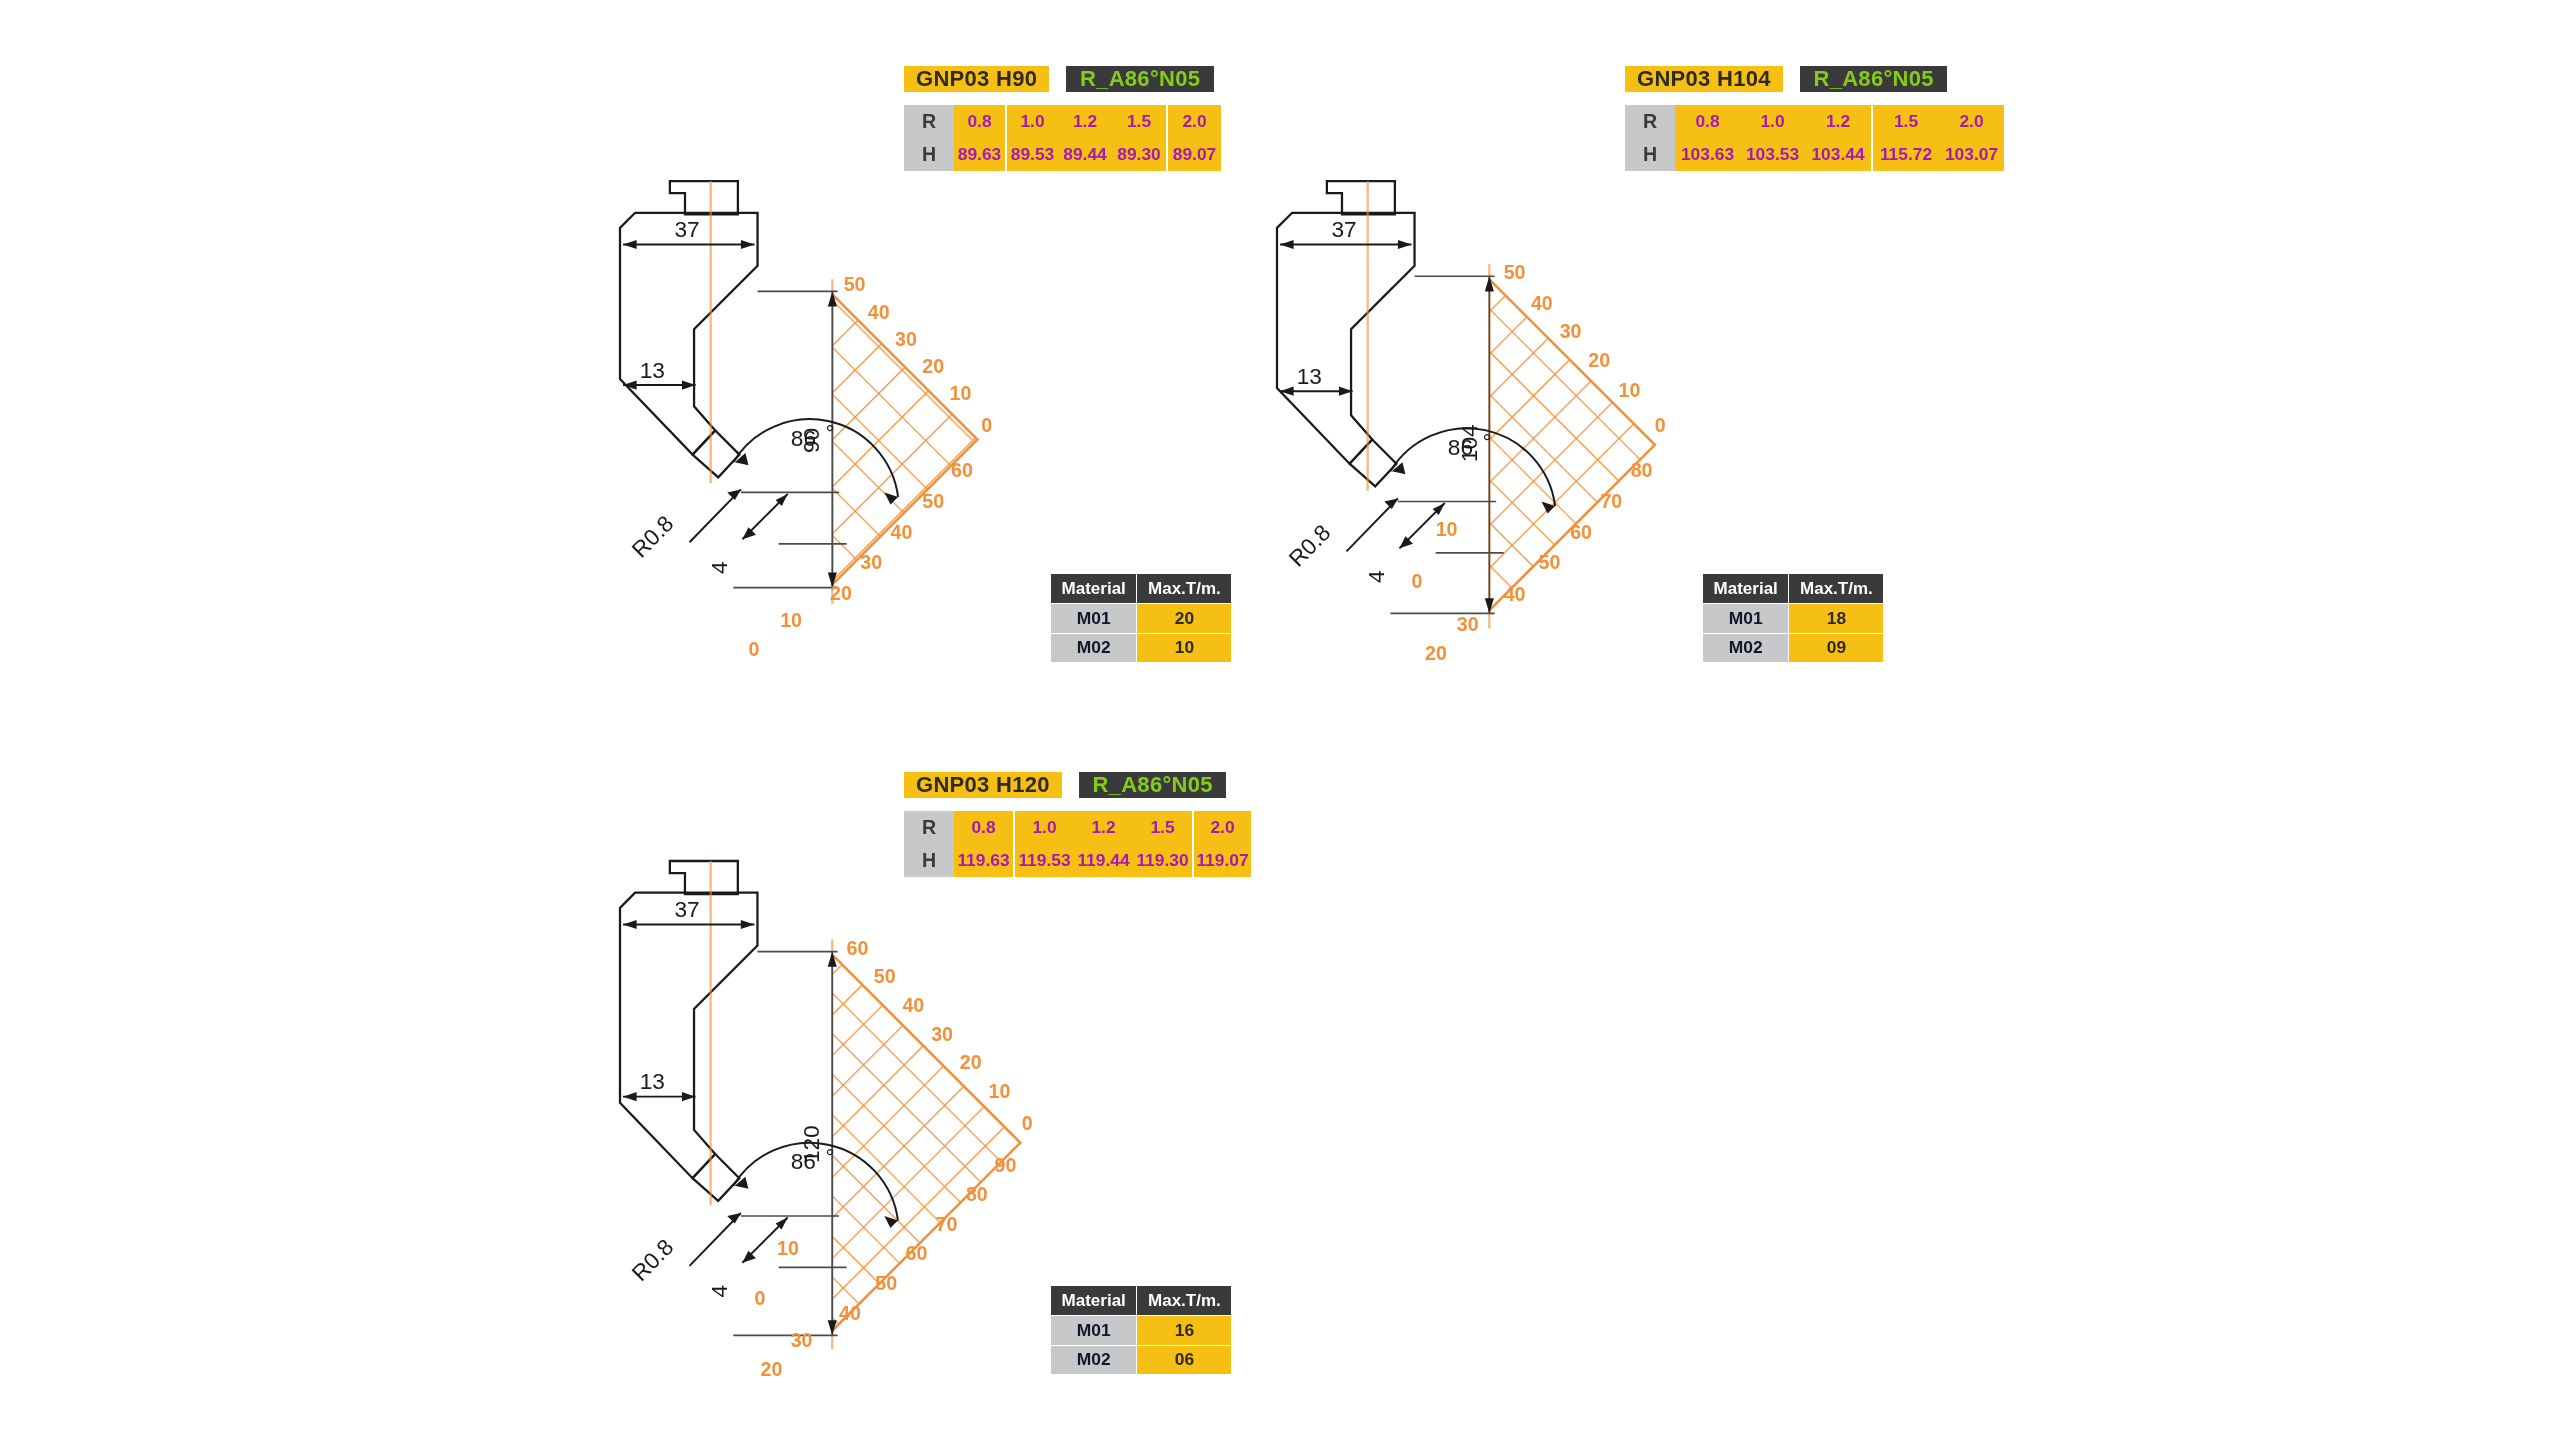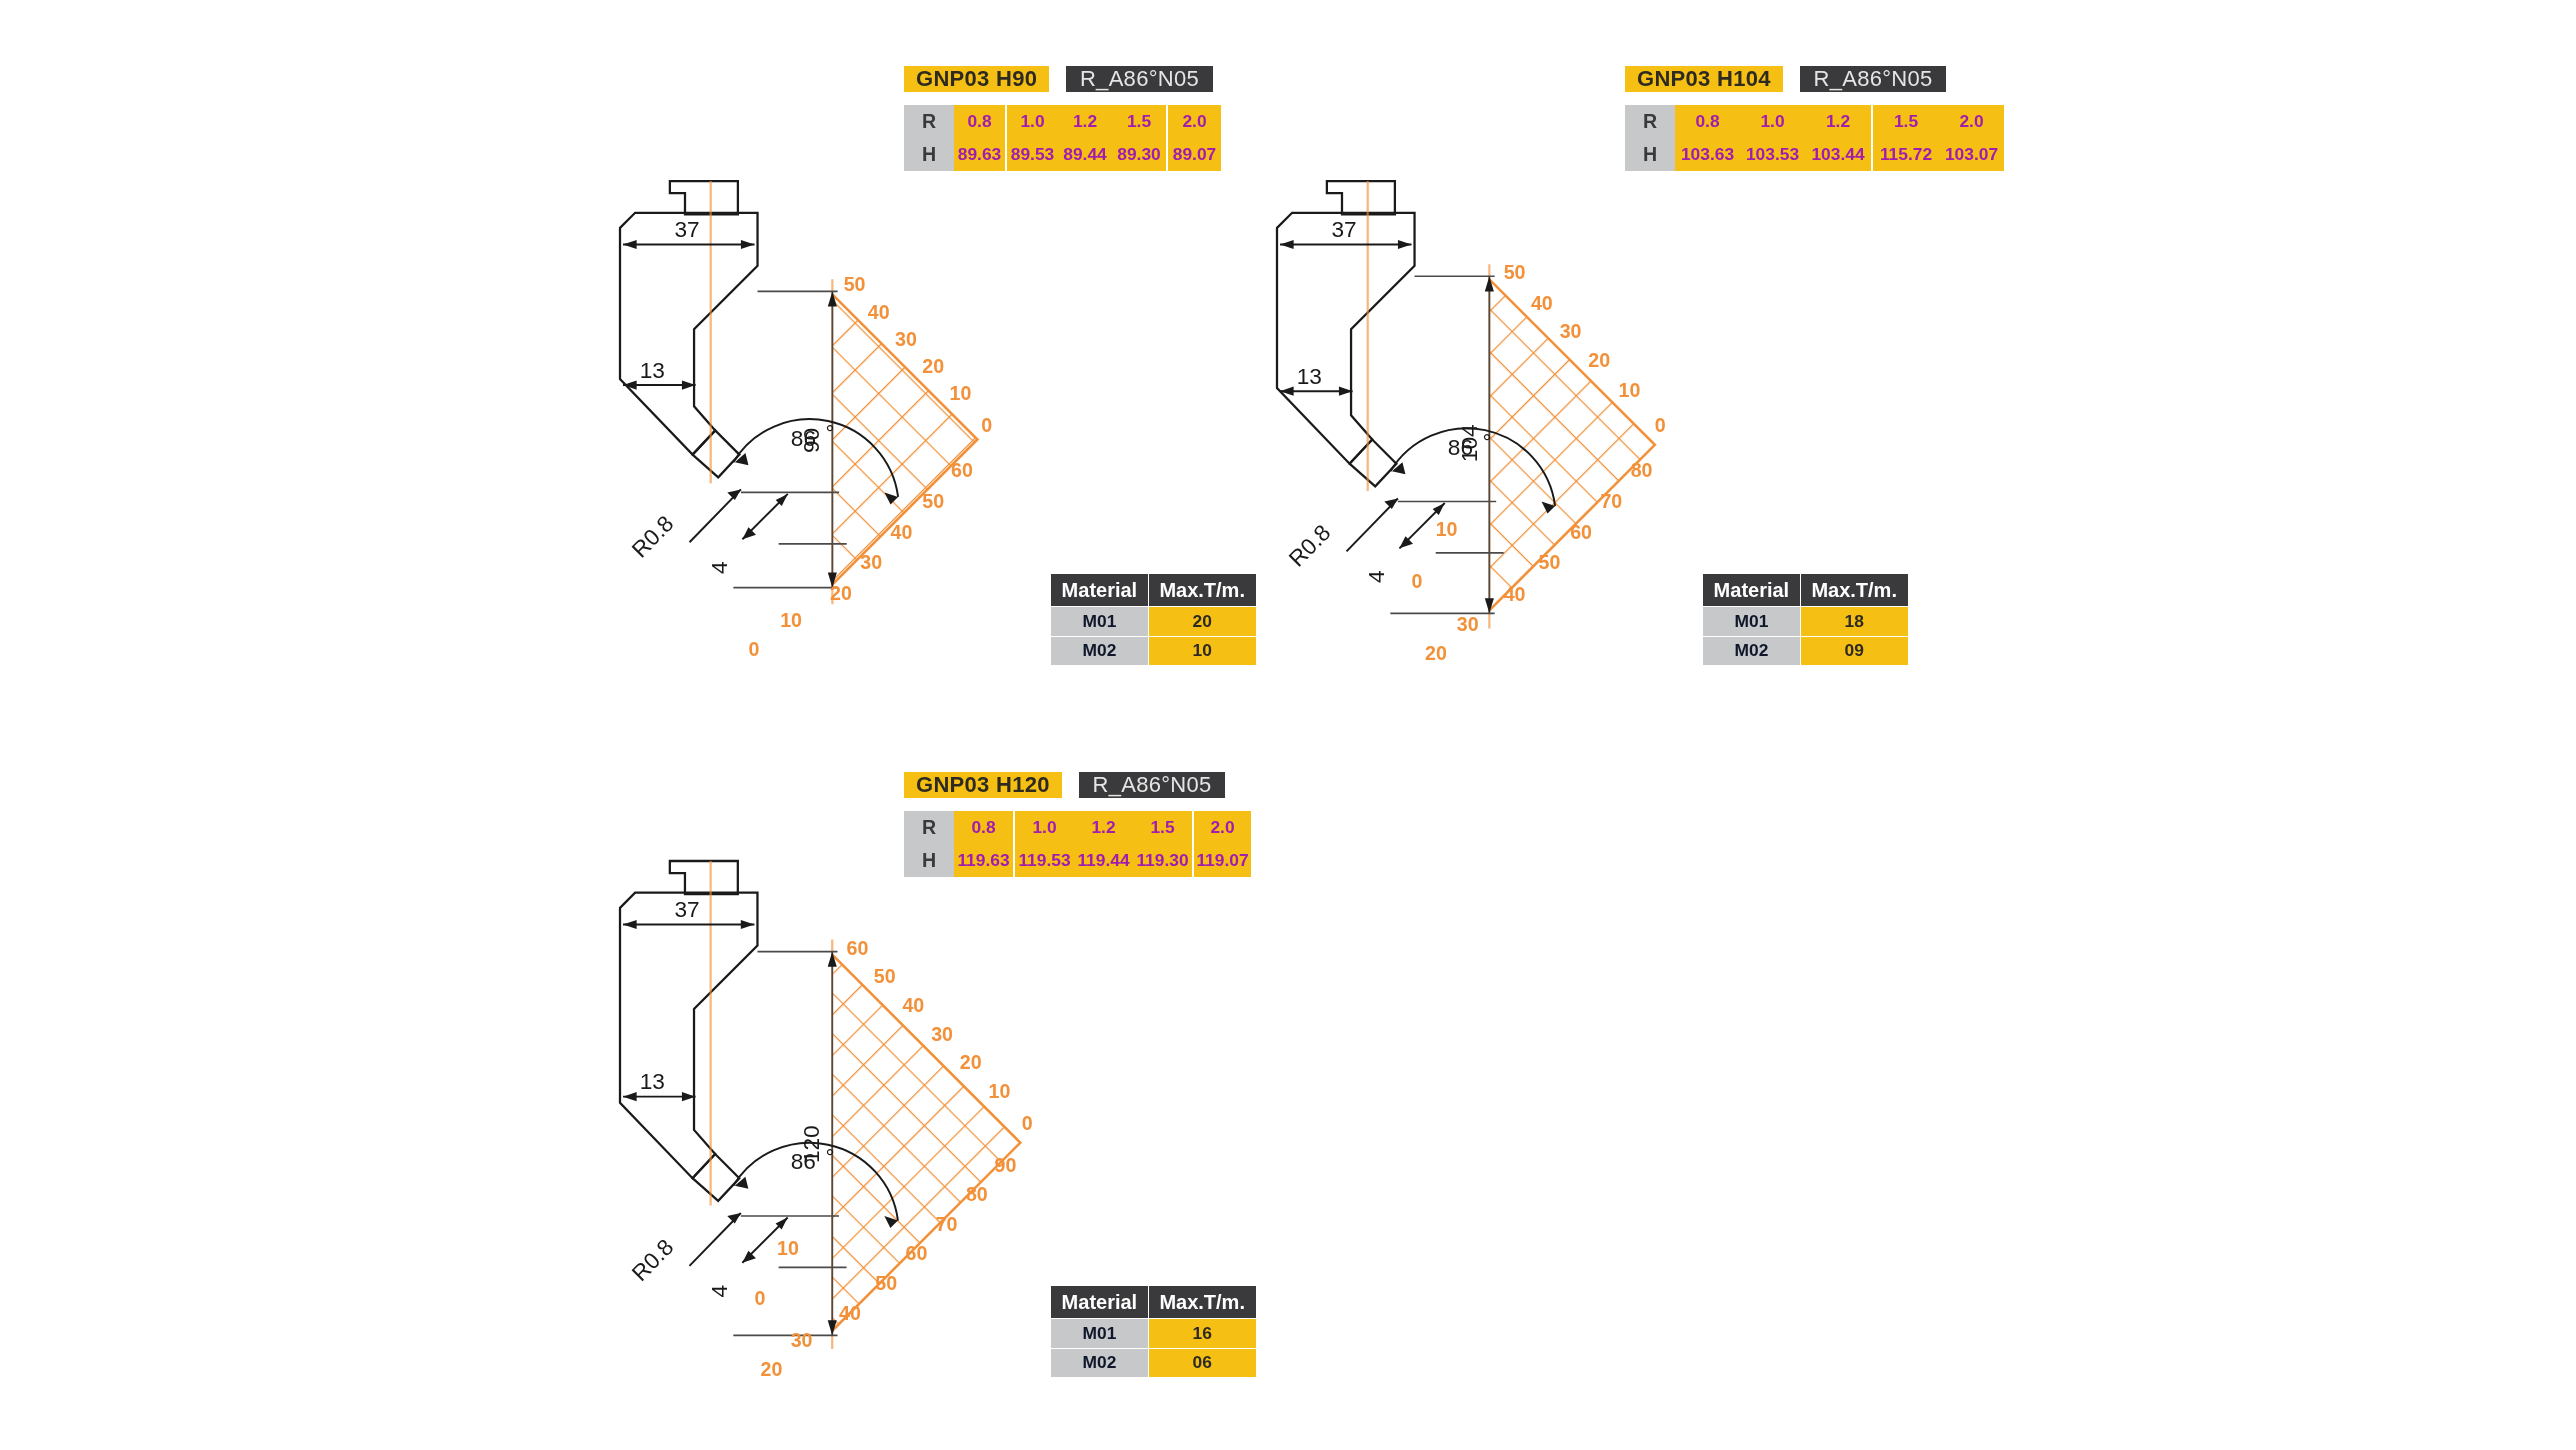--- a/index.html
+++ b/index.html
@@ -22,8 +22,8 @@
     padding:0 12px;letter-spacing:0.3px;white-space:nowrap;
   }
   .spec-code{
-    background:#3A3A3C;color:#e5e5e5;
-    font-weight:normal;font-size:22px;
+    background:#3A3A3C;color:#84cc16;
+    font-weight:bold;font-size:22px;
     display:flex;align-items:center;justify-content:center;
     padding:0 13.6px;letter-spacing:0.3px;white-space:nowrap;
   }

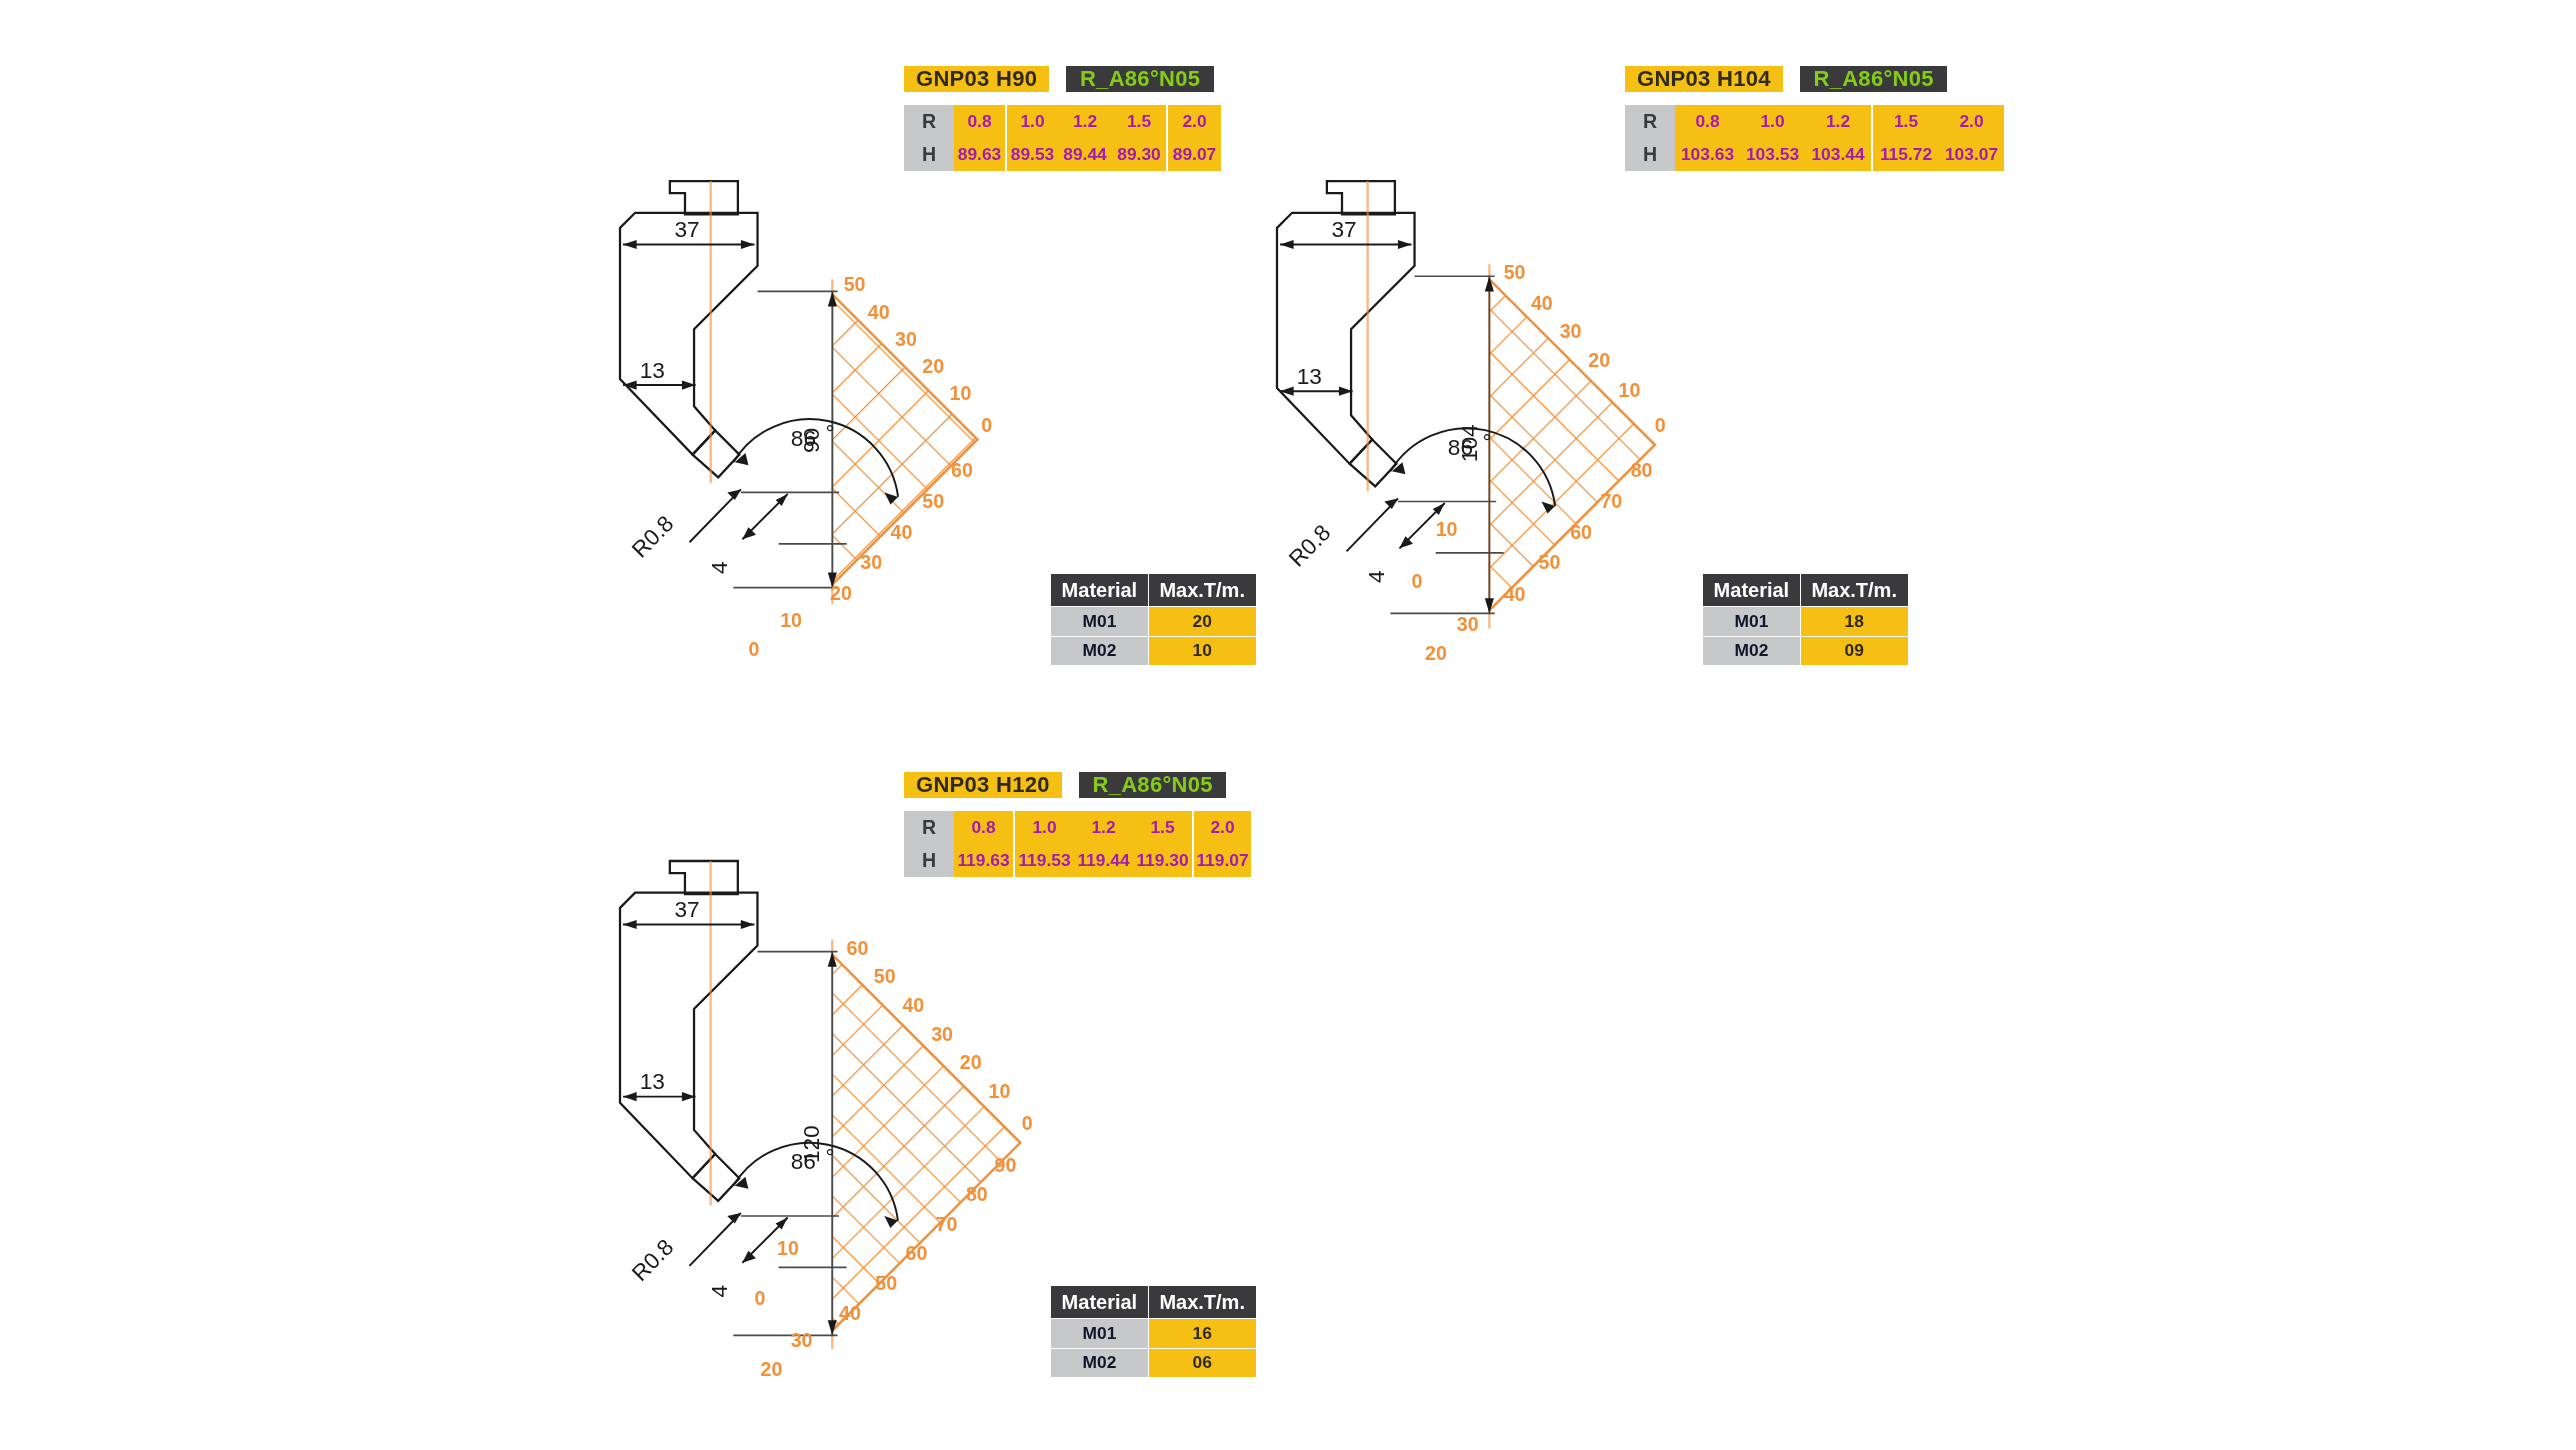--- a/index.html
+++ b/index.html
@@ -58,7 +58,7 @@
     border:1.5px solid #ffffff;
   }
   .mat th{
-    background:#3A3A3C;color:#ffffff;font-size:20px;
+    background:#3A3A3C;color:#ffffff;font-size:17px;
     padding:4.5px 10.6px;
   }
   .mat td.m{background:#C6C8CA;color:#0f172a;font-size:17.4px;padding:3.8px 10.6px;}

